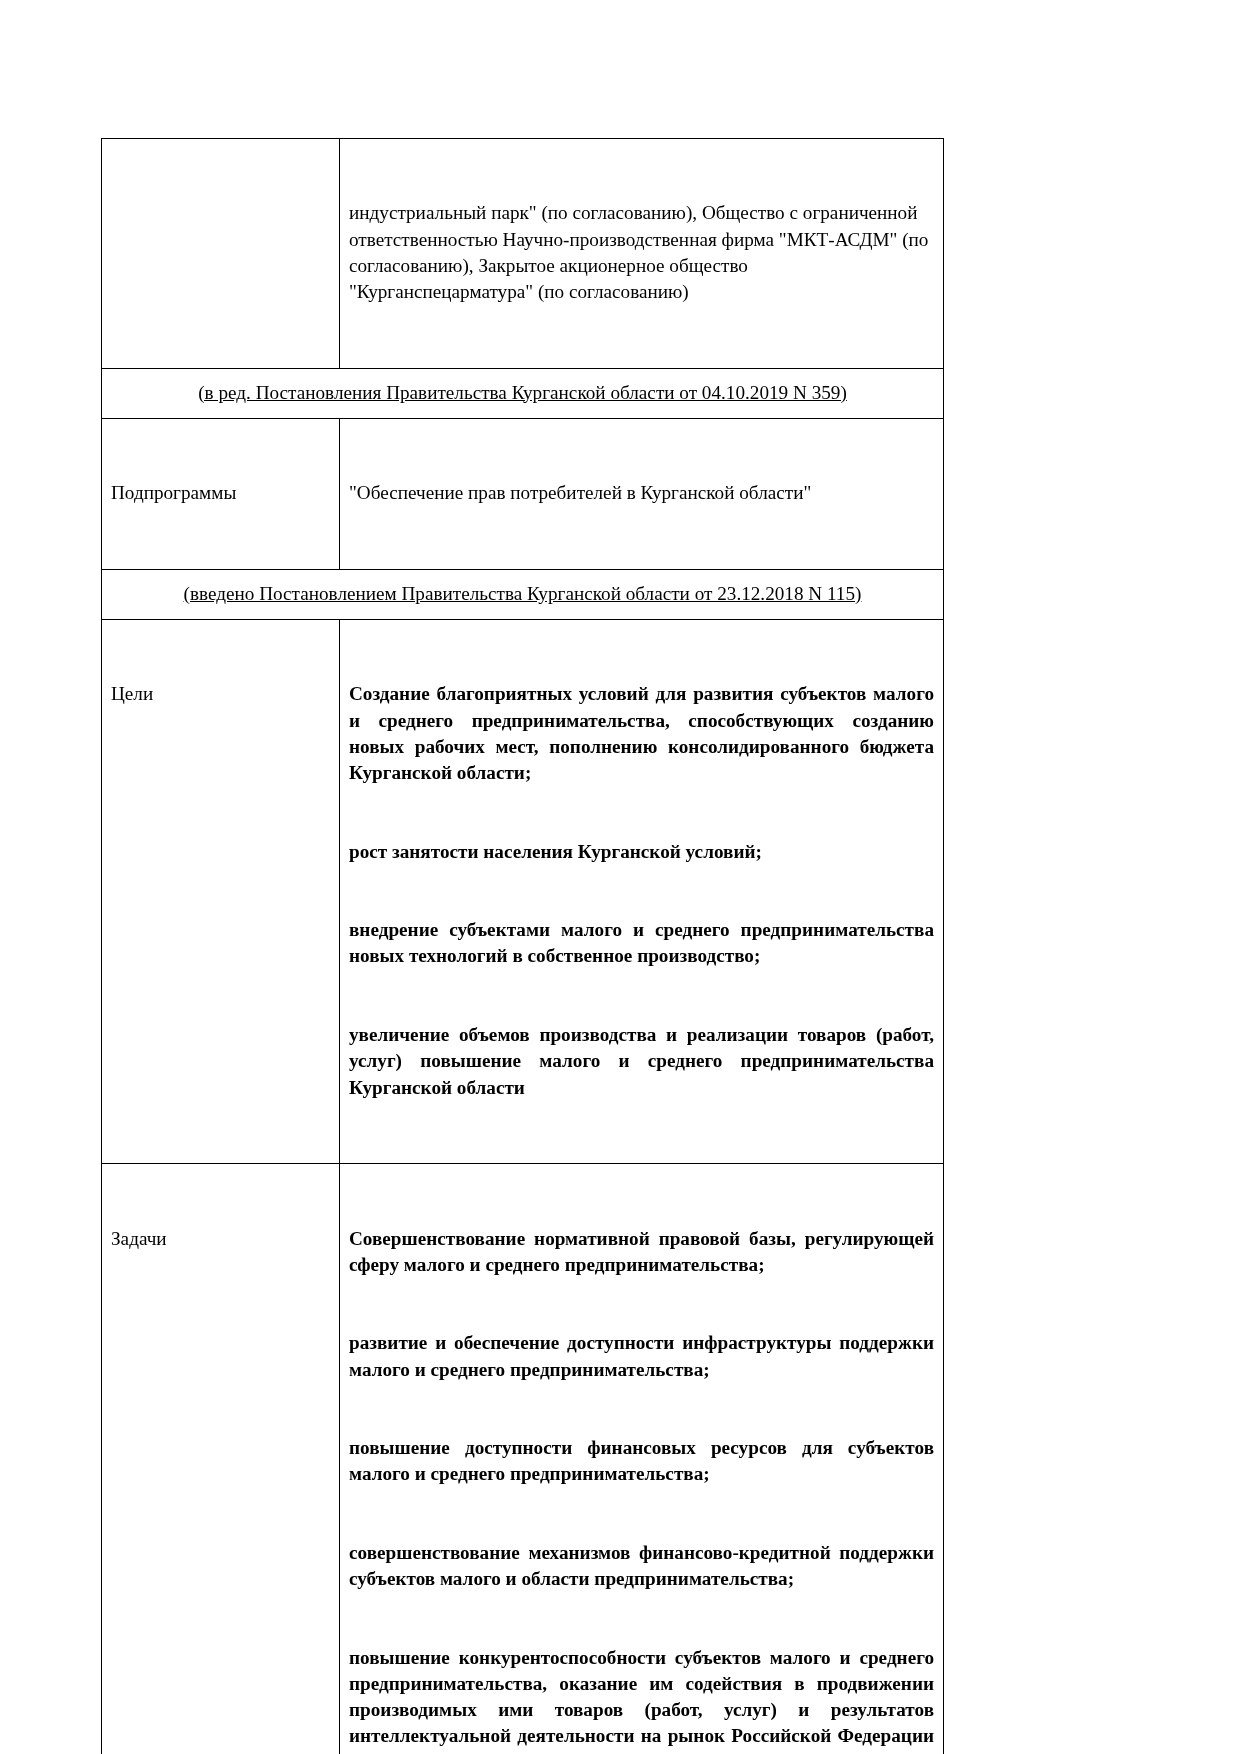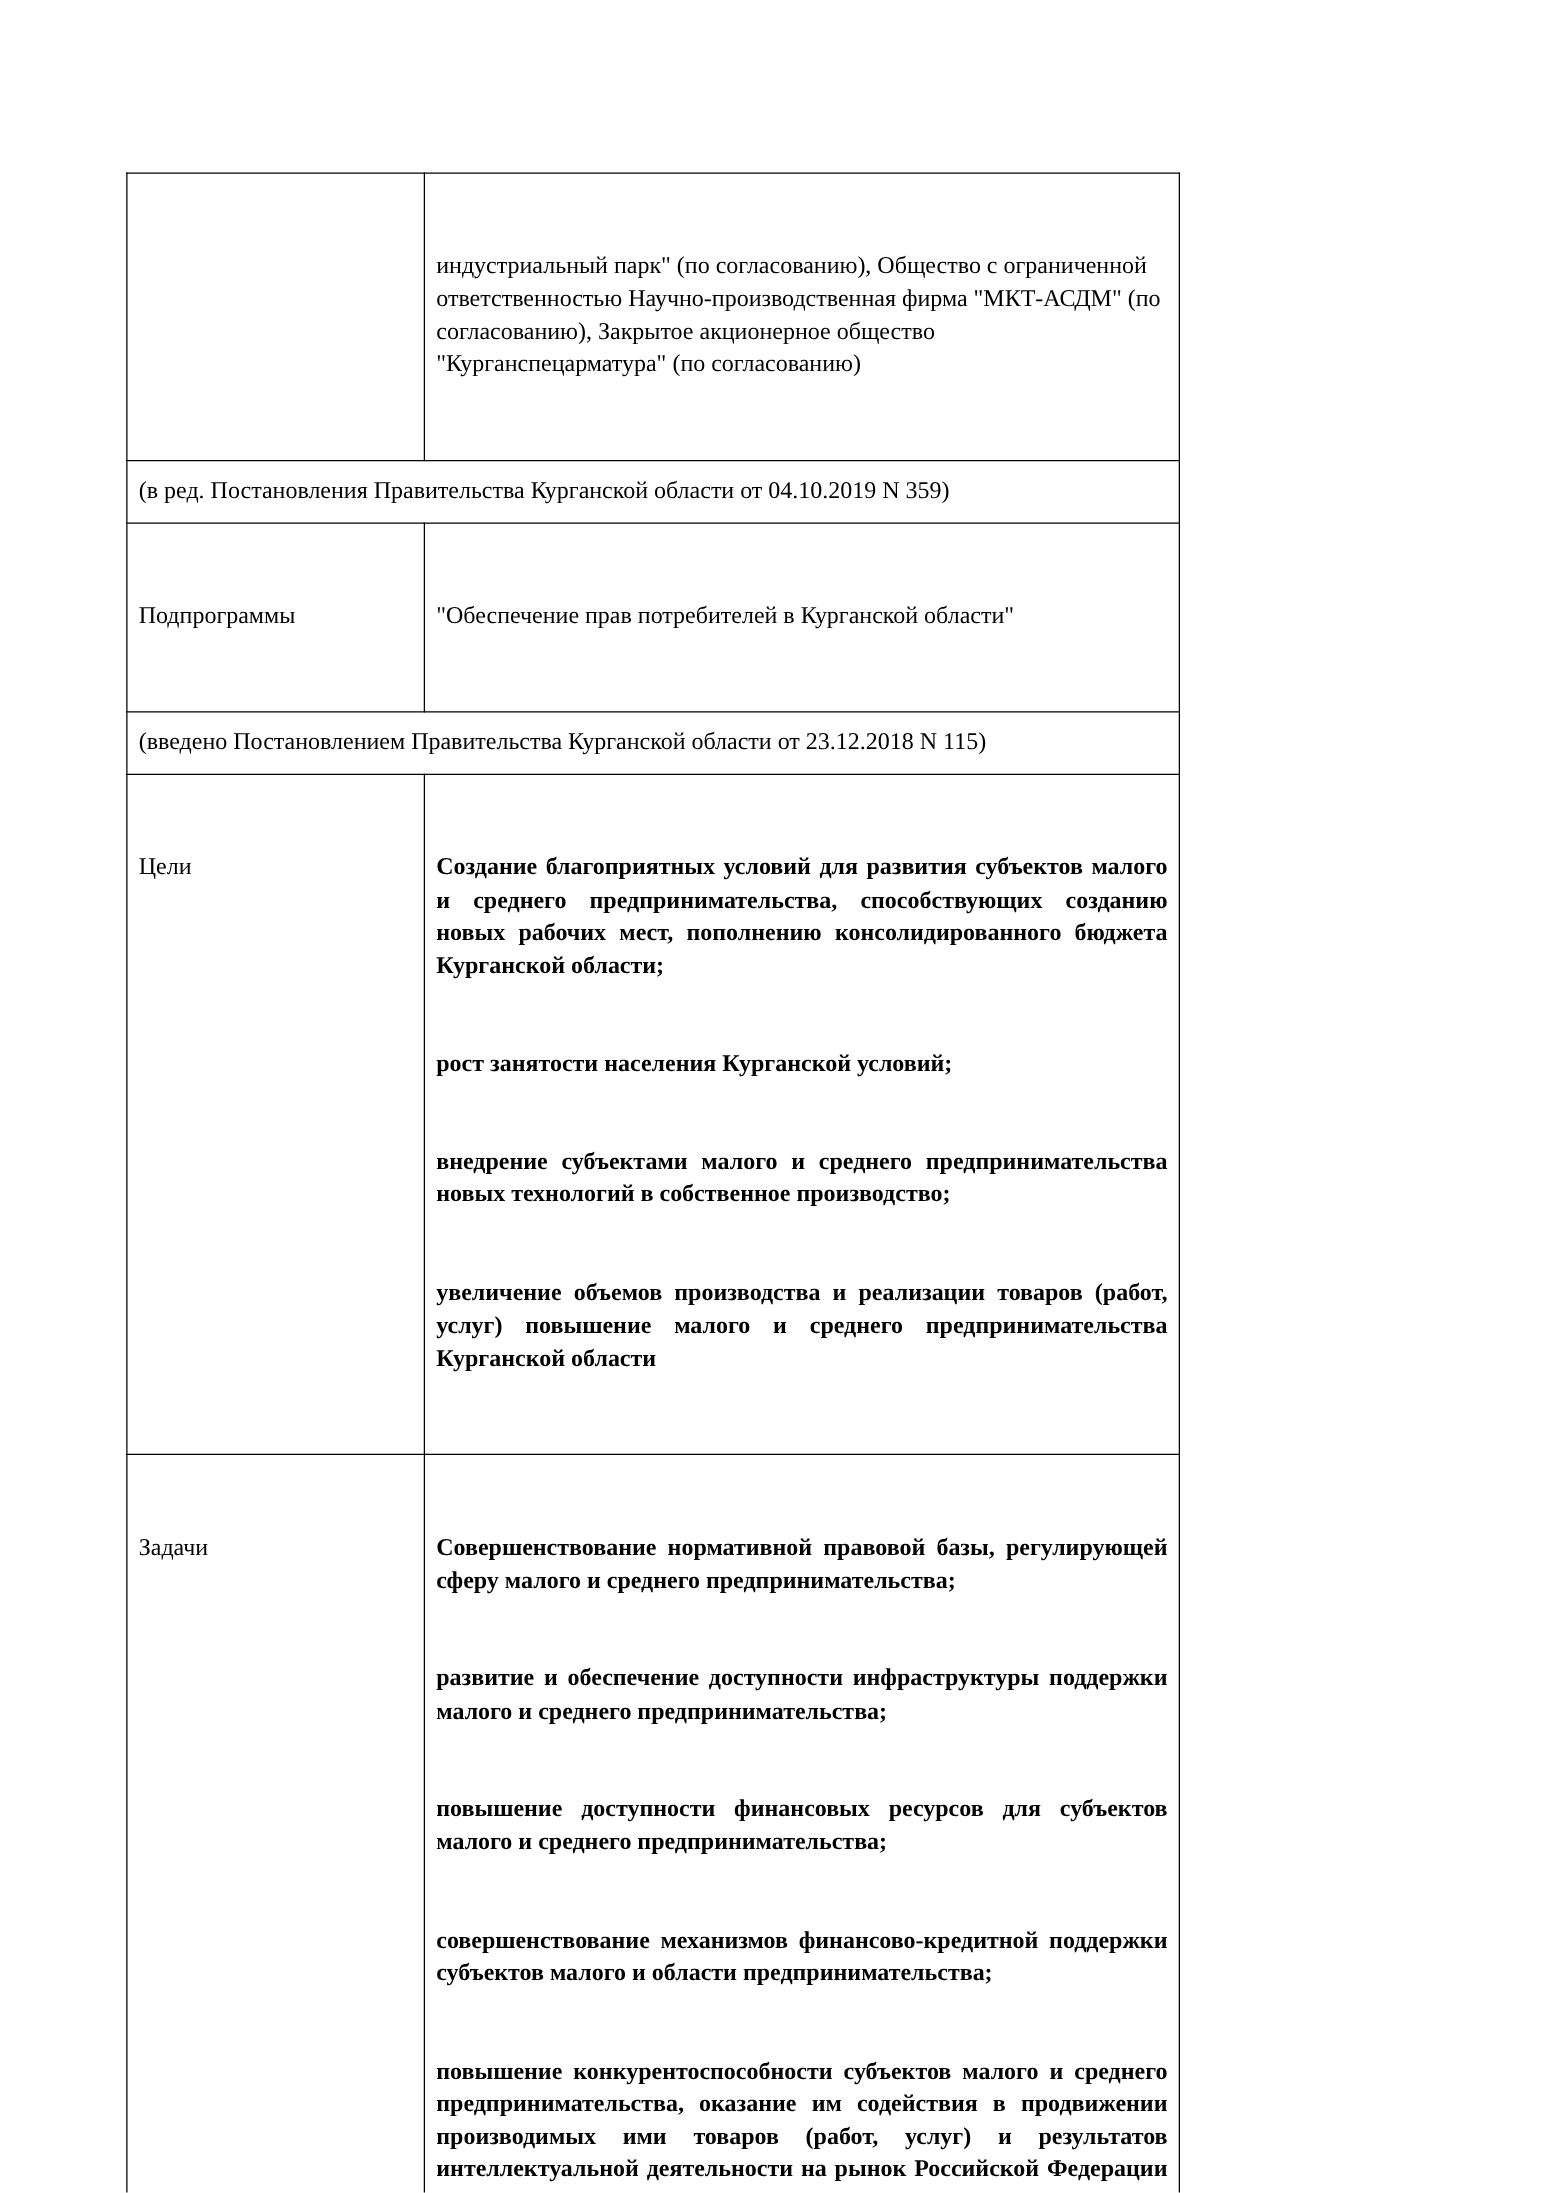--- a/index.html
+++ b/index.html
@@ -49,9 +49,10 @@
     white-space: pre-wrap;
   }
   td.note-cell {
-    text-align: left;
+    text-align: center;
     padding-top: 11px;
     padding-bottom: 12px;
+    text-decoration: underline;
   }
   
   .para {

